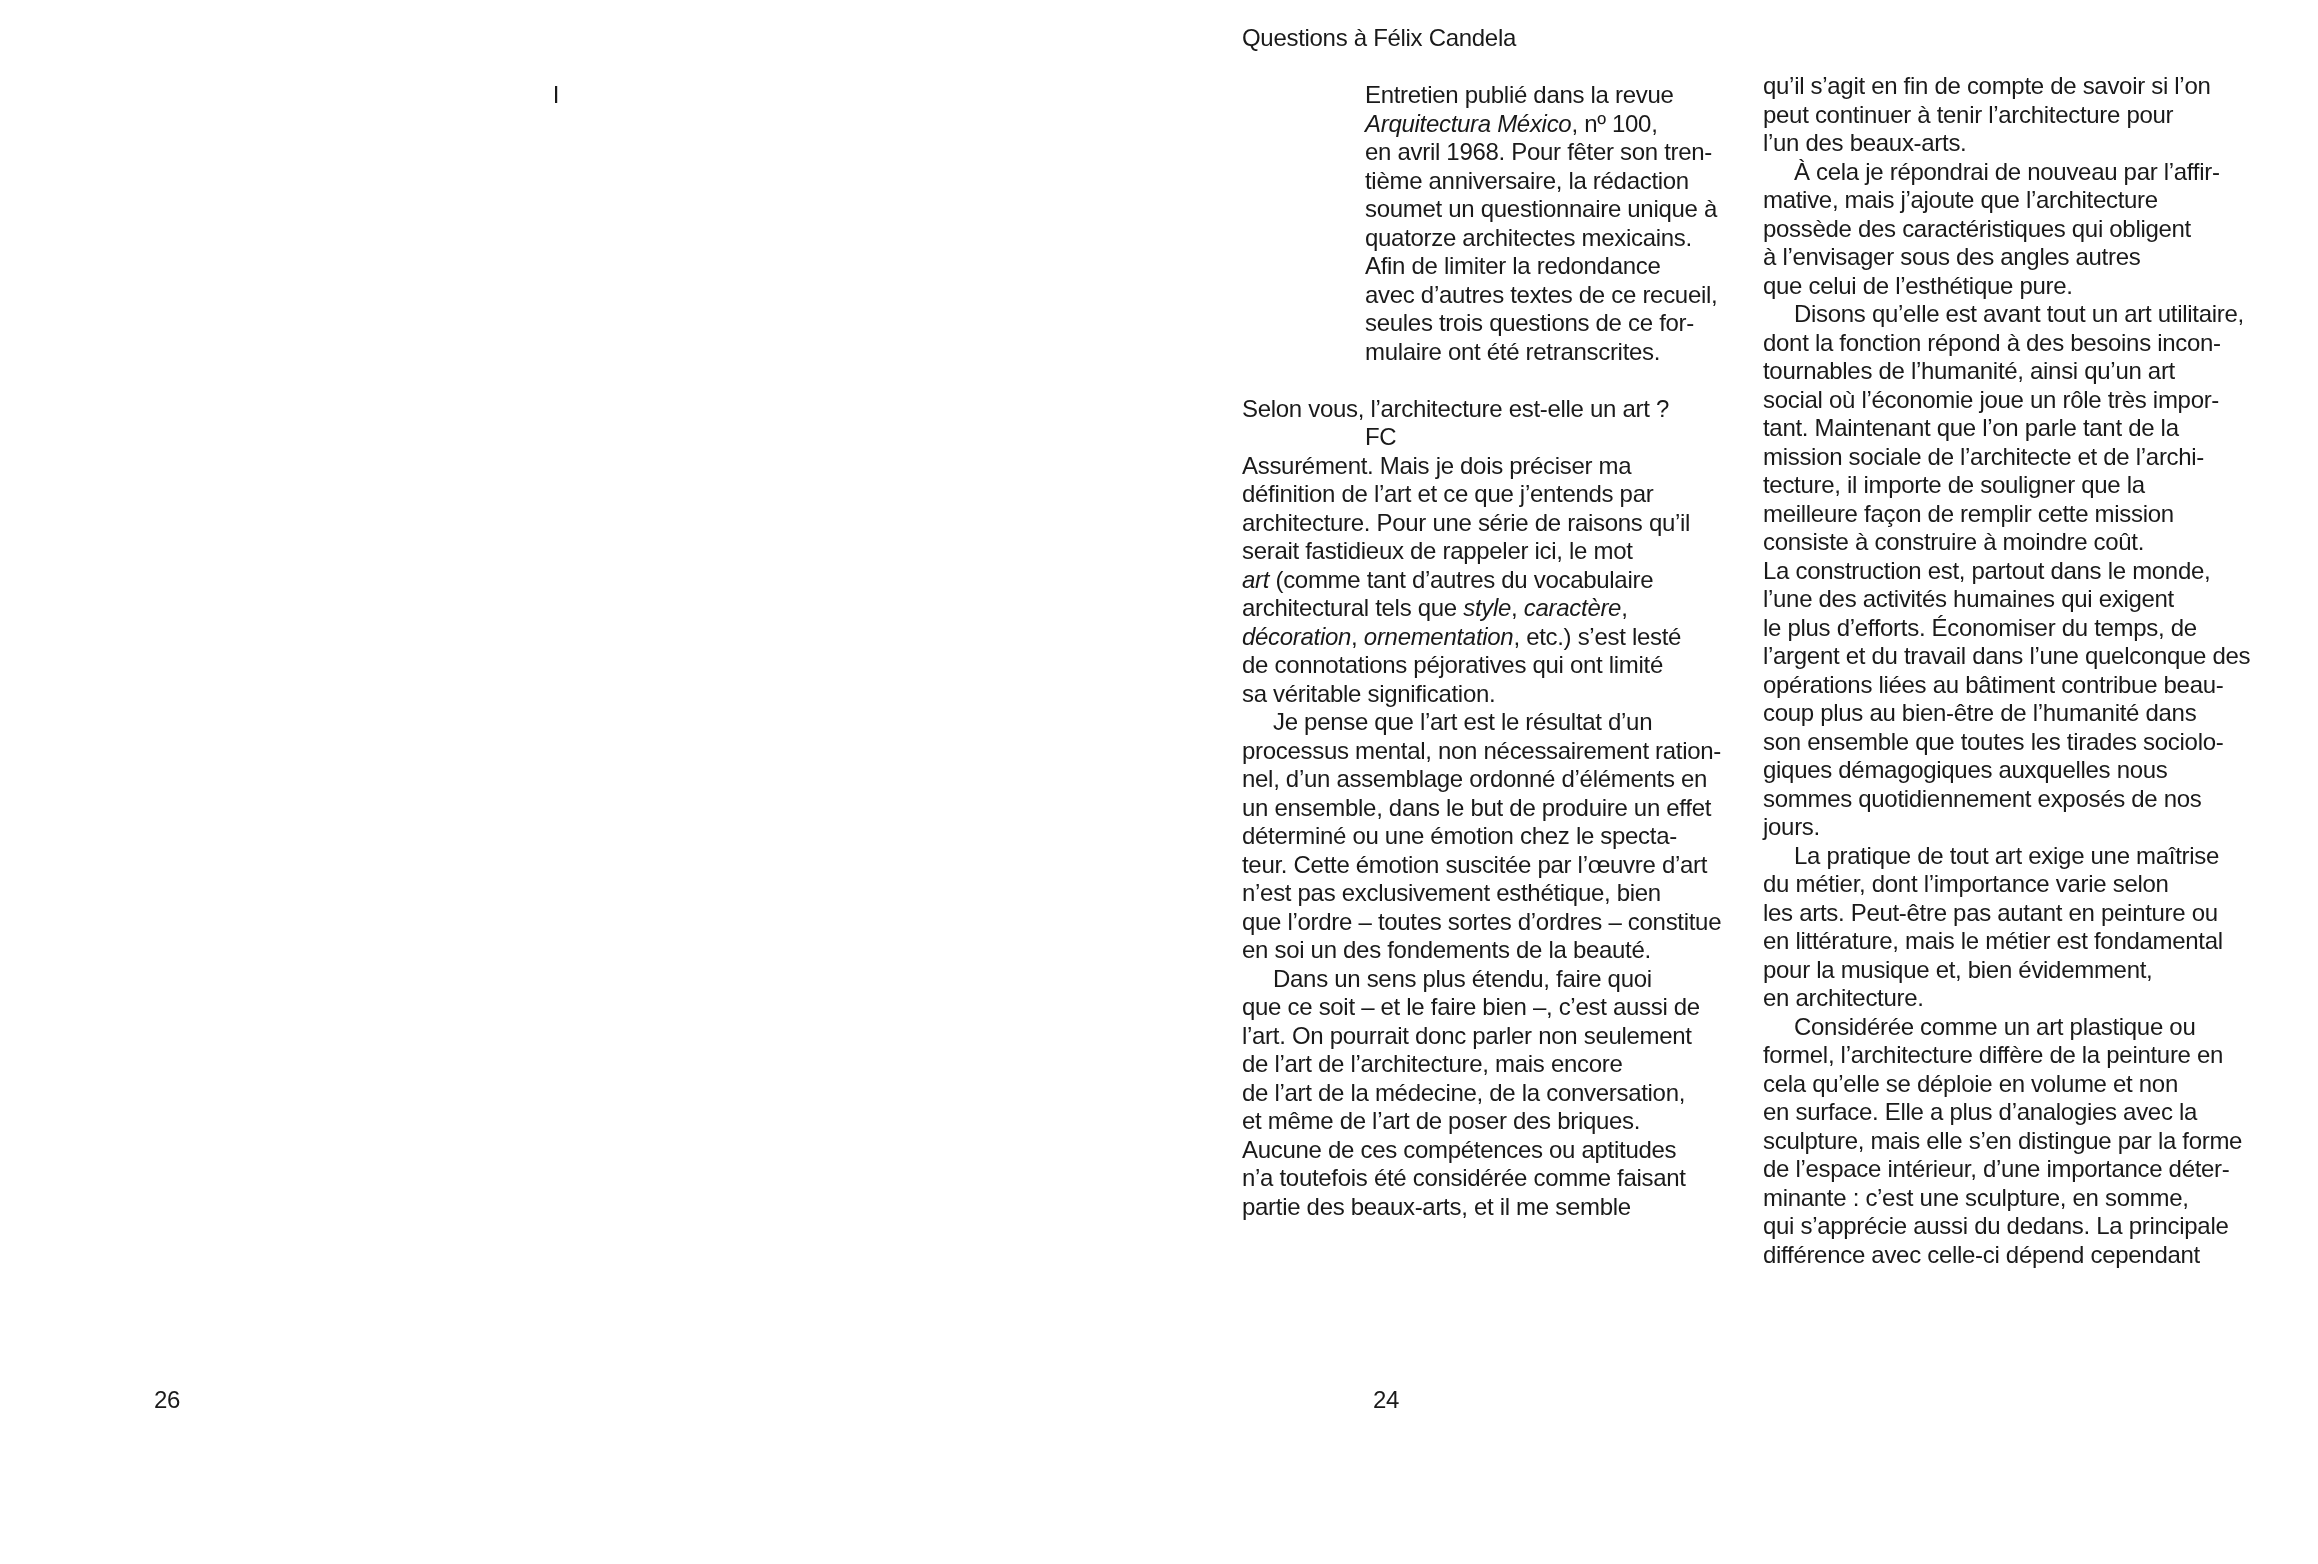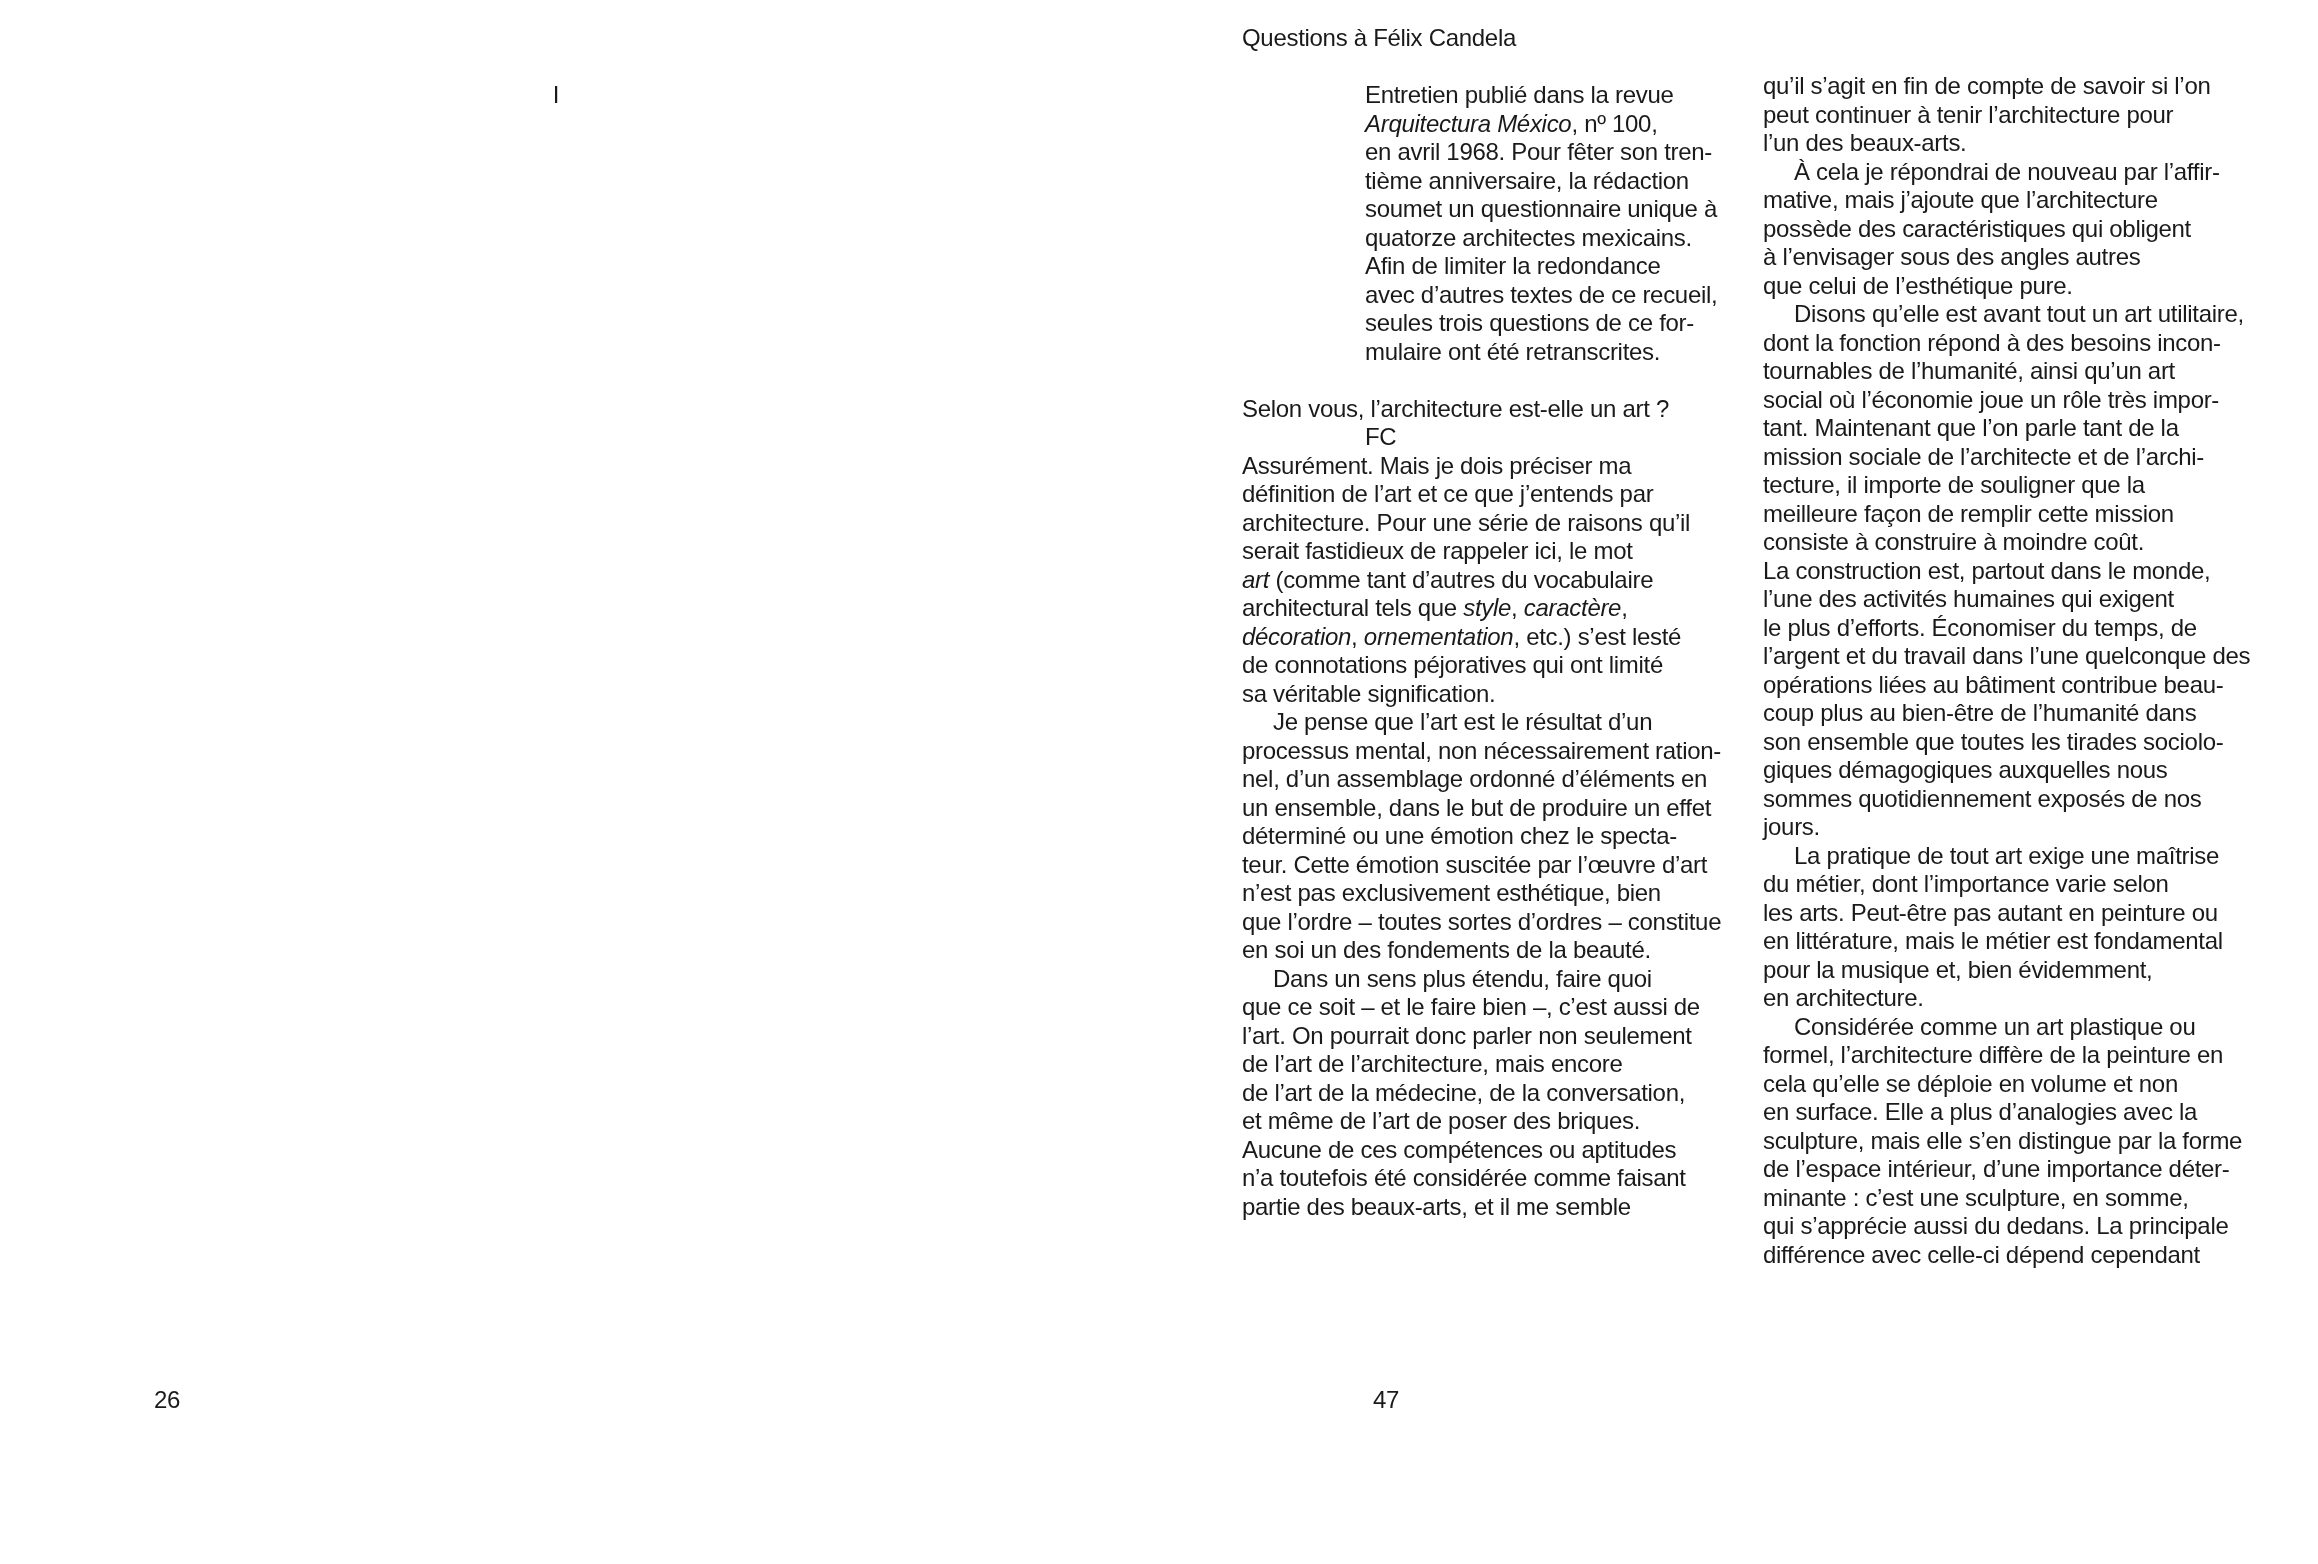--- a/index.html
+++ b/index.html
@@ -38,7 +38,7 @@
   <div class="page page-right">
     <div class="txt col col-left" id="col-0"><span class="line"><span>Questions à Félix Candela</span></span><span class="line blank"></span><span class="line block"><span>Entretien publié dans la revue</span></span><span class="line block"><span class="it">Arquitectura México</span><span>, nº 100,</span></span><span class="line block"><span>en avril 1968. Pour fêter son tren-</span></span><span class="line block"><span>tième anniversaire, la rédaction</span></span><span class="line block"><span>soumet un questionnaire unique à</span></span><span class="line block"><span>quatorze architectes mexicains.</span></span><span class="line block"><span>Afin de limiter la redondance</span></span><span class="line block"><span>avec d’autres textes de ce recueil,</span></span><span class="line block"><span>seules trois questions de ce for-</span></span><span class="line block"><span>mulaire ont été retranscrites.</span></span><span class="line blank"></span><span class="line"><span>Selon vous, l’architecture est-elle un art ?</span></span><span class="line block"><span>FC</span></span><span class="line"><span>Assurément. Mais je dois préciser ma</span></span><span class="line"><span>définition de l’art et ce que j’entends par</span></span><span class="line"><span>architecture. Pour une série de raisons qu’il</span></span><span class="line"><span>serait fastidieux de rappeler ici, le mot</span></span><span class="line"><span class="it">art</span><span> (comme tant d’autres du vocabulaire</span></span><span class="line"><span>architectural tels que </span><span class="it">style</span><span>, </span><span class="it">caractère</span><span>,</span></span><span class="line"><span class="it">décoration</span><span>, </span><span class="it">ornementation</span><span>, etc.) s’est lesté</span></span><span class="line"><span>de connotations péjoratives qui ont limité</span></span><span class="line"><span>sa véritable signification.</span></span><span class="line indent"><span>Je pense que l’art est le résultat d’un</span></span><span class="line"><span>processus mental, non nécessairement ration-</span></span><span class="line"><span>nel, d’un assemblage ordonné d’éléments en</span></span><span class="line"><span>un ensemble, dans le but de produire un effet</span></span><span class="line"><span>déterminé ou une émotion chez le specta-</span></span><span class="line"><span>teur. Cette émotion suscitée par l’œuvre d’art</span></span><span class="line"><span>n’est pas exclusivement esthétique, bien</span></span><span class="line"><span>que l’ordre – toutes sortes d’ordres – constitue</span></span><span class="line"><span>en soi un des fondements de la beauté.</span></span><span class="line indent"><span>Dans un sens plus étendu, faire quoi</span></span><span class="line"><span>que ce soit – et le faire bien –, c’est aussi de</span></span><span class="line"><span>l’art. On pourrait donc parler non seulement</span></span><span class="line"><span>de l’art de l’architecture, mais encore</span></span><span class="line"><span>de l’art de la médecine, de la conversation,</span></span><span class="line"><span>et même de l’art de poser des briques.</span></span><span class="line"><span>Aucune de ces compétences ou aptitudes</span></span><span class="line"><span>n’a toutefois été considérée comme faisant</span></span><span class="line"><span>partie des beaux-arts, et il me semble</span></span></div>
     <div class="txt col col-right" id="col-1"><span class="line"><span>qu’il s’agit en fin de compte de savoir si l’on</span></span><span class="line"><span>peut continuer à tenir l’architecture pour</span></span><span class="line"><span>l’un des beaux-arts.</span></span><span class="line indent"><span>À cela je répondrai de nouveau par l’affir-</span></span><span class="line"><span>mative, mais j’ajoute que l’architecture</span></span><span class="line"><span>possède des caractéristiques qui obligent</span></span><span class="line"><span>à l’envisager sous des angles autres</span></span><span class="line"><span>que celui de l’esthétique pure.</span></span><span class="line indent"><span>Disons qu’elle est avant tout un art utilitaire,</span></span><span class="line"><span>dont la fonction répond à des besoins incon-</span></span><span class="line"><span>tournables de l’humanité, ainsi qu’un art</span></span><span class="line"><span>social où l’économie joue un rôle très impor-</span></span><span class="line"><span>tant. Maintenant que l’on parle tant de la</span></span><span class="line"><span>mission sociale de l’architecte et de l’archi-</span></span><span class="line"><span>tecture, il importe de souligner que la</span></span><span class="line"><span>meilleure façon de remplir cette mission</span></span><span class="line"><span>consiste à construire à moindre coût.</span></span><span class="line"><span>La construction est, partout dans le monde,</span></span><span class="line"><span>l’une des activités humaines qui exigent</span></span><span class="line"><span>le plus d’efforts. Économiser du temps, de</span></span><span class="line"><span>l’argent et du travail dans l’une quelconque des</span></span><span class="line"><span>opérations liées au bâtiment contribue beau-</span></span><span class="line"><span>coup plus au bien-être de l’humanité dans</span></span><span class="line"><span>son ensemble que toutes les tirades sociolo-</span></span><span class="line"><span>giques démagogiques auxquelles nous</span></span><span class="line"><span>sommes quotidiennement exposés de nos</span></span><span class="line"><span>jours.</span></span><span class="line indent"><span>La pratique de tout art exige une maîtrise</span></span><span class="line"><span>du métier, dont l’importance varie selon</span></span><span class="line"><span>les arts. Peut-être pas autant en peinture ou</span></span><span class="line"><span>en littérature, mais le métier est fondamental</span></span><span class="line"><span>pour la musique et, bien évidemment,</span></span><span class="line"><span>en architecture.</span></span><span class="line indent"><span>Considérée comme un art plastique ou</span></span><span class="line"><span>formel, l’architecture diffère de la peinture en</span></span><span class="line"><span>cela qu’elle se déploie en volume et non</span></span><span class="line"><span>en surface. Elle a plus d’analogies avec la</span></span><span class="line"><span>sculpture, mais elle s’en distingue par la forme</span></span><span class="line"><span>de l’espace intérieur, d’une importance déter-</span></span><span class="line"><span>minante : c’est une sculpture, en somme,</span></span><span class="line"><span>qui s’apprécie aussi du dedans. La principale</span></span><span class="line"><span>différence avec celle-ci dépend cependant</span></span></div>
-    <div class="txt folio folio-right">47</div>
+    <div class="txt folio folio-right">24</div>
   </div>
 </div>
 

